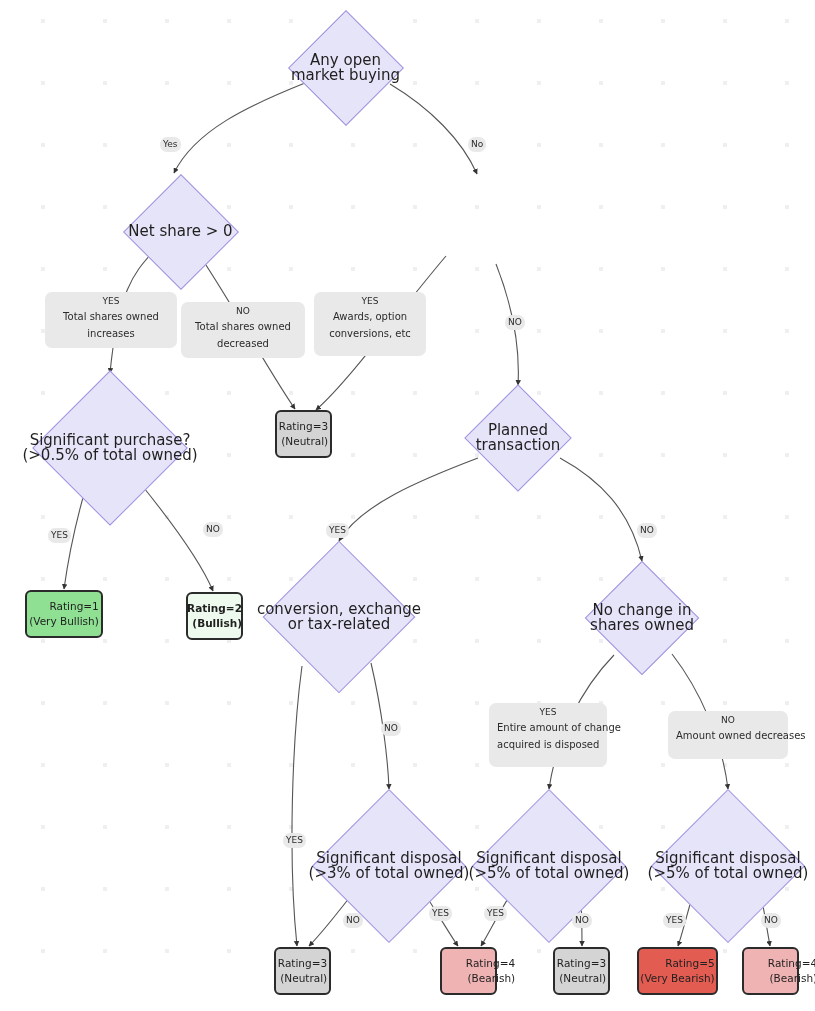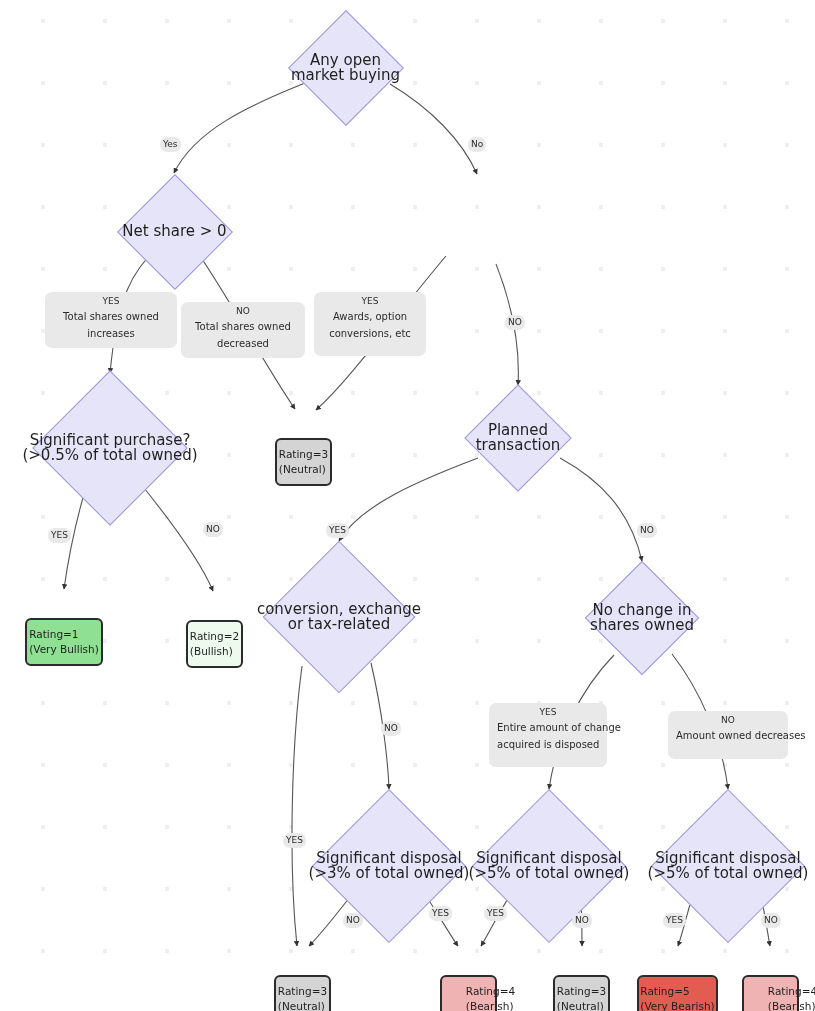--- a/index.html
+++ b/index.html
@@ -166,7 +166,7 @@
     </span>
   </div>
 
-  <div class="node diamond" style="left:118px; top:175px; width:113px; height:113px;">
+  <div class="node diamond" style="left:124px; top:175px; width:113px; height:113px;">
     <span class="dshape" style="width:80px; height:80px;"></span>
     <span class="dlabel">
       <span>Net share &gt; 0</span>

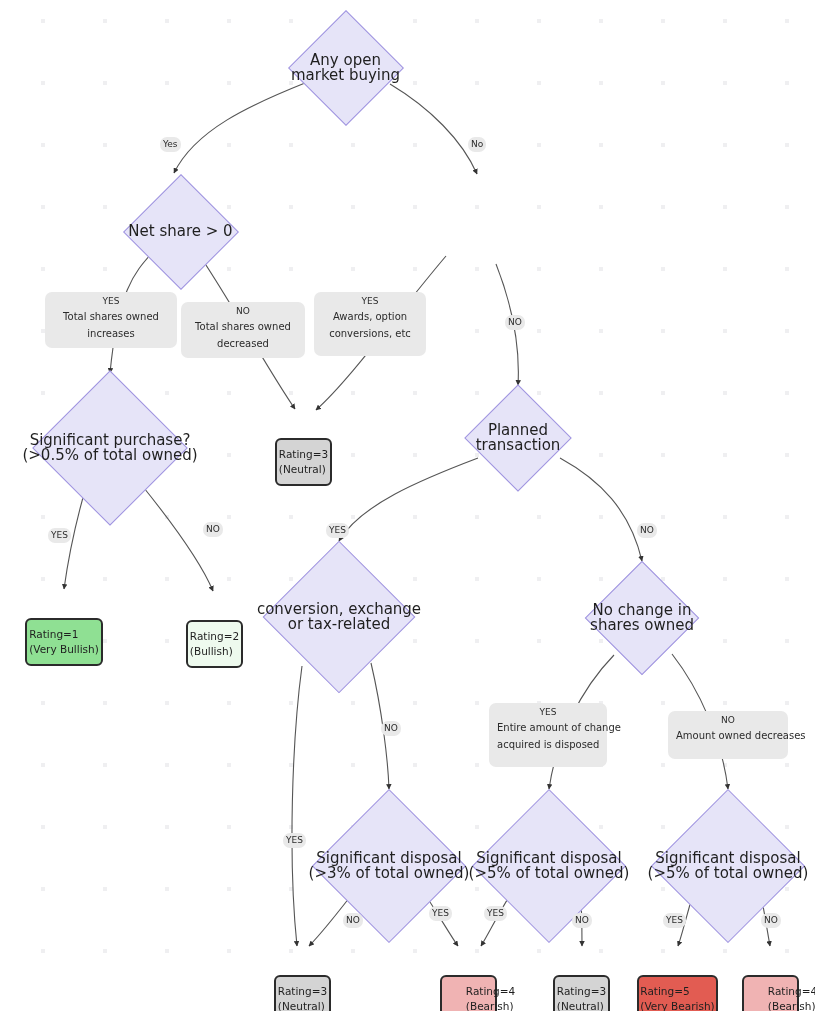--- a/index.html
+++ b/index.html
@@ -60,12 +60,11 @@
     justify-content: center;
     border: 2.5px solid #2b2b2b;
     border-radius: 6px;
-    text-align: left;
+    text-align: right;
     font-size: 10.5px;
     line-height: 15px;
     color: #1f1f1f;
     white-space: nowrap;
-    margin-top: 28px;
   }
   .fill-neutral      { background: #d4d4d4; }
   .fill-very-bullish { background: #8fe093; }

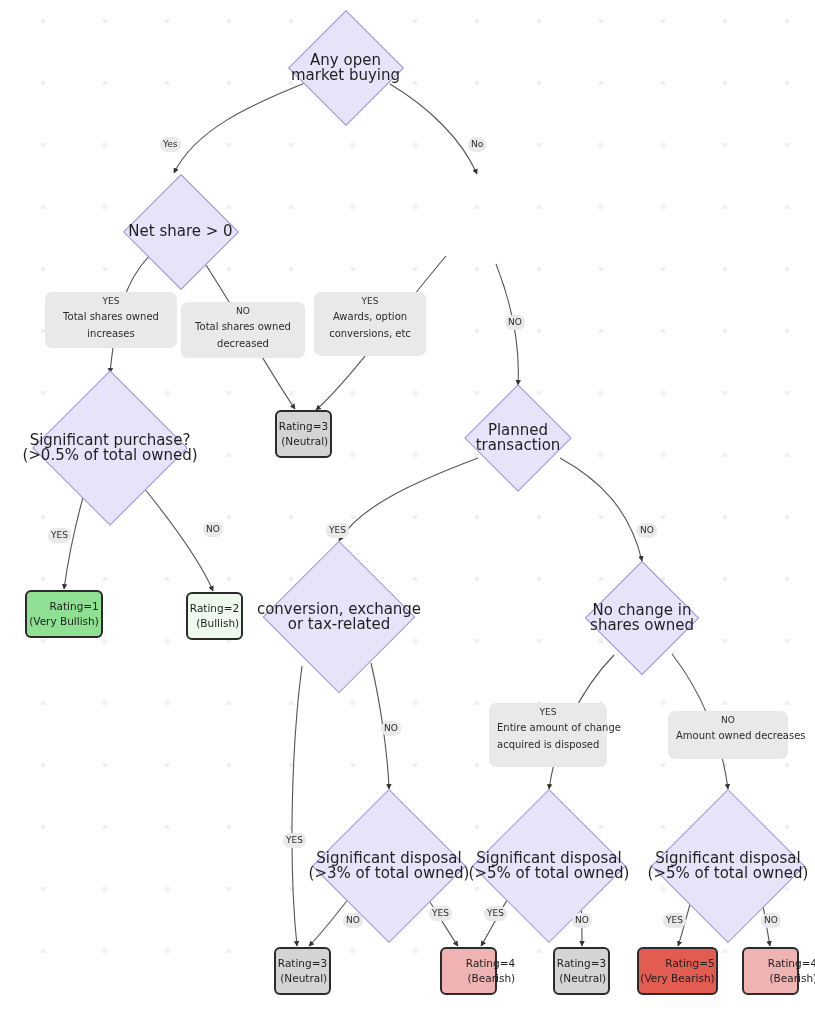--- a/index.html
+++ b/index.html
@@ -243,7 +243,7 @@
     </span>
   </div>
 
-  <div class="node result fill-bullish" style="left:186px; top:592px; width:57px; height:48px;">
+  <div class="node result fill-bullish" style="left:186px; top:592px; width:57px; height:48px;font-weight:bold;">
     <span>
       <span>Rating=2</span><br>
       <span>(Bullish)</span>

